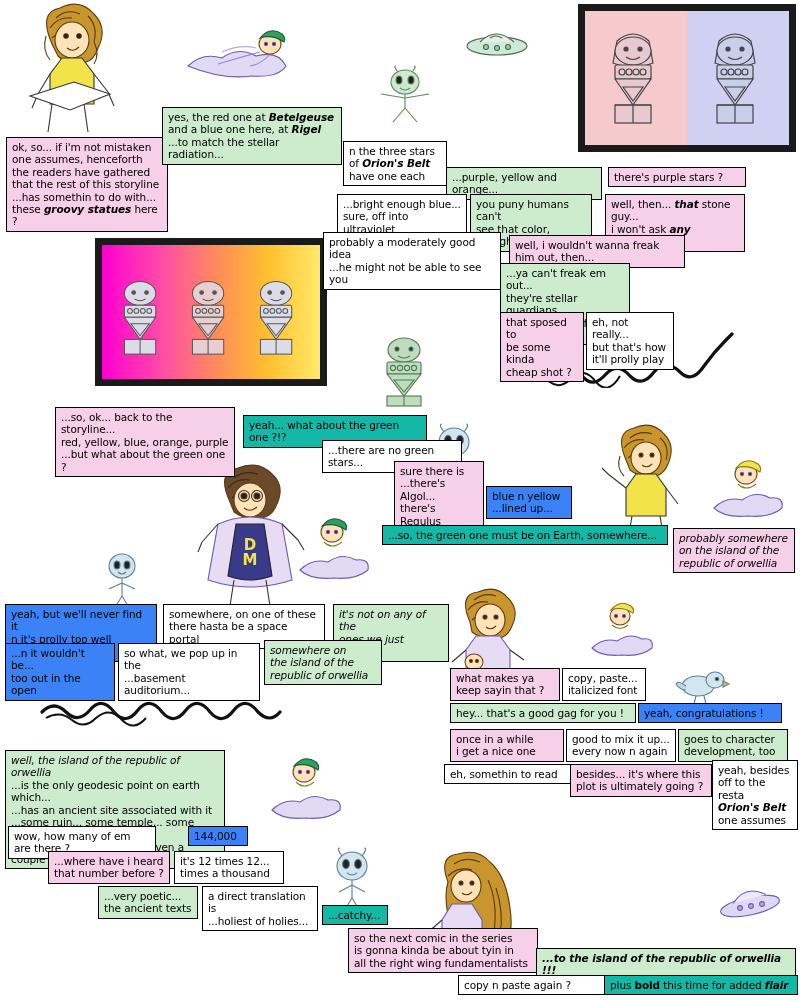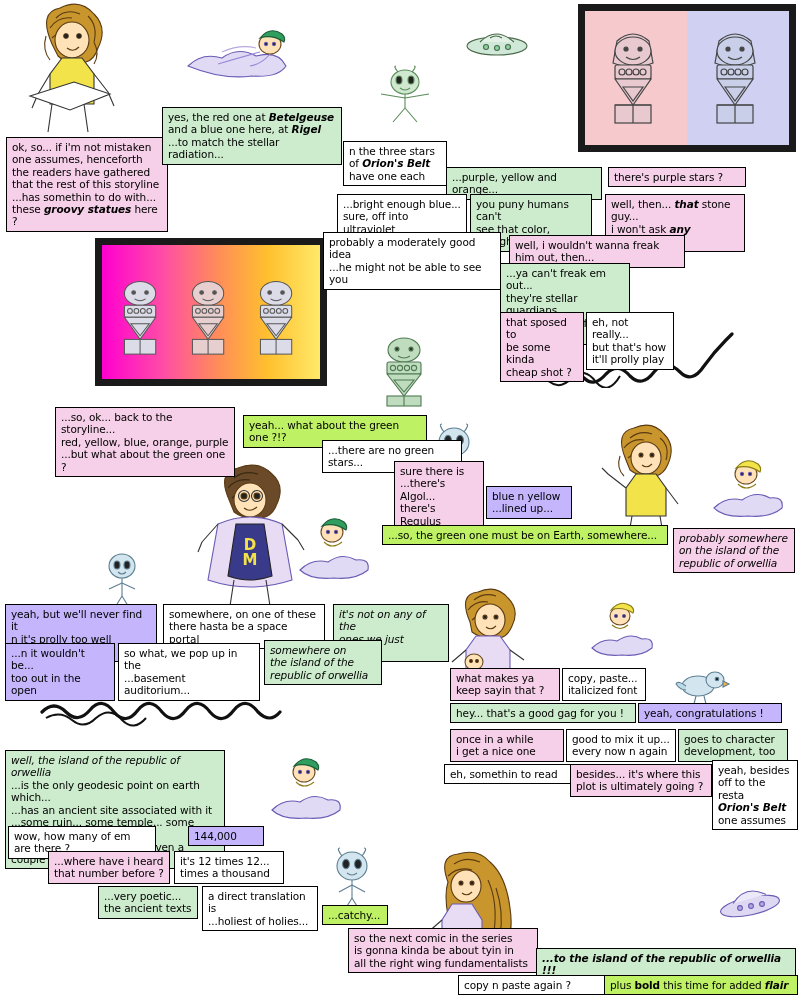--- a/index.html
+++ b/index.html
@@ -22,7 +22,7 @@
   .pink{background:#f6cfe8;}
   .green{background:#cdeccd;}
   .white{background:#ffffff;}
-  .lav{background:#bef264;}
+  .lav{background:#14b8a6;}
   .cyan{background:#c4b5fd;}
 
   

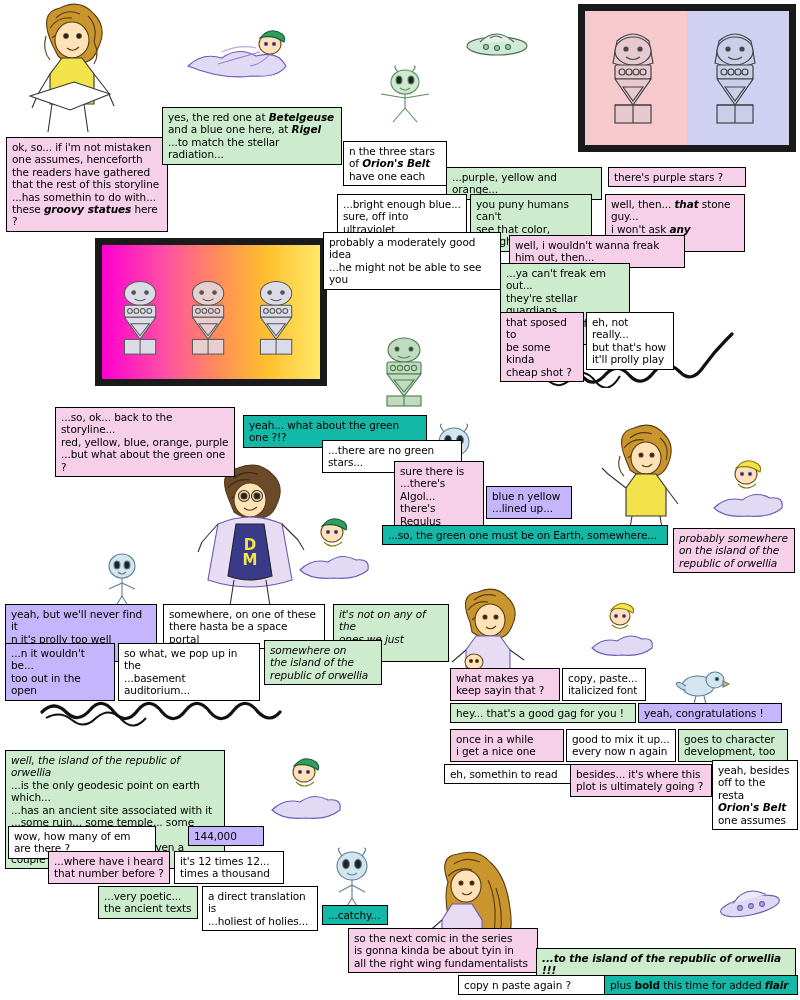--- a/index.html
+++ b/index.html
@@ -23,7 +23,7 @@
   .green{background:#cdeccd;}
   .white{background:#ffffff;}
   .lav{background:#14b8a6;}
-  .cyan{background:#c4b5fd;}
+  .cyan{background:#3b82f6;}
 
   
   .fig{position:absolute;}

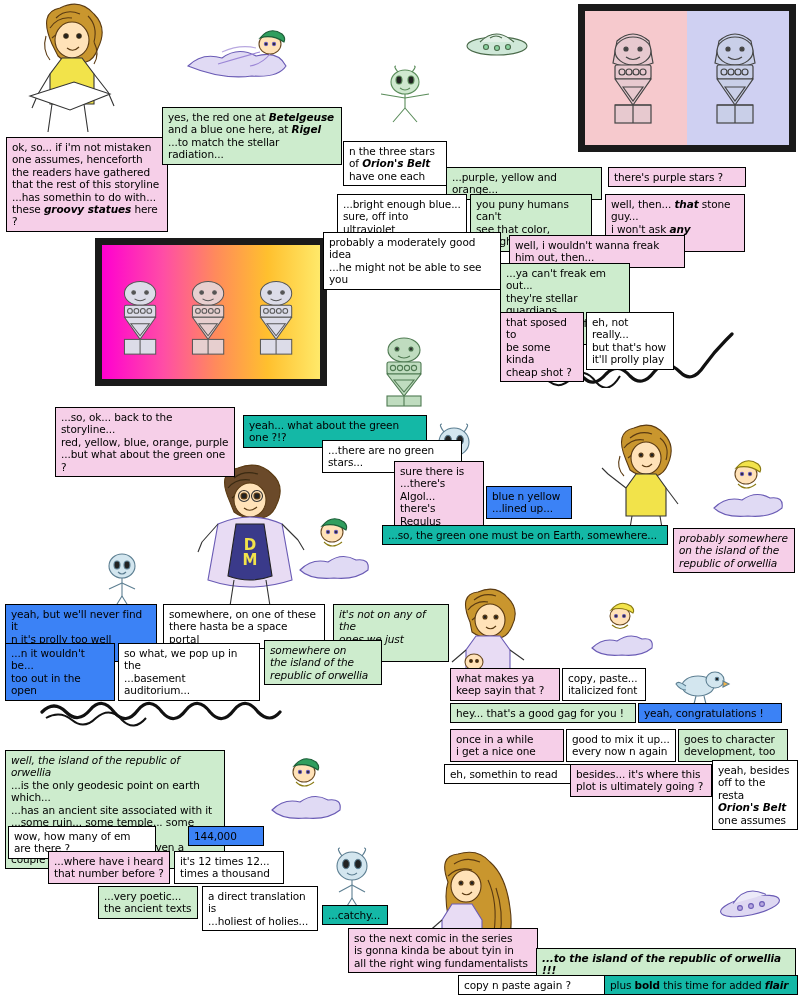--- a/index.html
+++ b/index.html
@@ -480,7 +480,7 @@
     <div class="bub white" style="left: 712px; top: 760px; width: 86px; min-height: 56px;">yeah, besides<br>off to the resta<br><b><i>Orion's Belt</i></b><br>one assumes</div>
     <div class="bub green" style="left: 5px; top: 750px; width: 220px; min-height: 68px;"><i>well, the island of the republic of orwellia</i><br>...is the only geodesic point on earth which...<br>...has an ancient site associated with it<br>...some ruin... some temple... some ancient city...<br>they're all accounted for... even a couple of malls</div>
     <div class="bub white" style="left: 8px; top: 826px; width: 148px; min-height: 18px;">wow, how many of em are there ?</div>
-    <div class="bub cyan" style="left: 188px; top: 826px; width: 76px; min-height: 18px;">144,000</div>
+    <div class="bub cyan" style="left: 188px; top: 826px; width: 60px; min-height: 18px;">144,000</div>
     <div class="bub pink" style="left: 48px; top: 851px; width: 122px; min-height: 30px;">...where have i heard<br>that number before ?</div>
     <div class="bub white" style="left: 174px; top: 851px; width: 110px; min-height: 30px;">it's 12 times 12...<br>times a thousand</div>
     <div class="bub green" style="left: 98px; top: 886px; width: 100px; min-height: 30px;">...very poetic...<br>the ancient texts</div>

